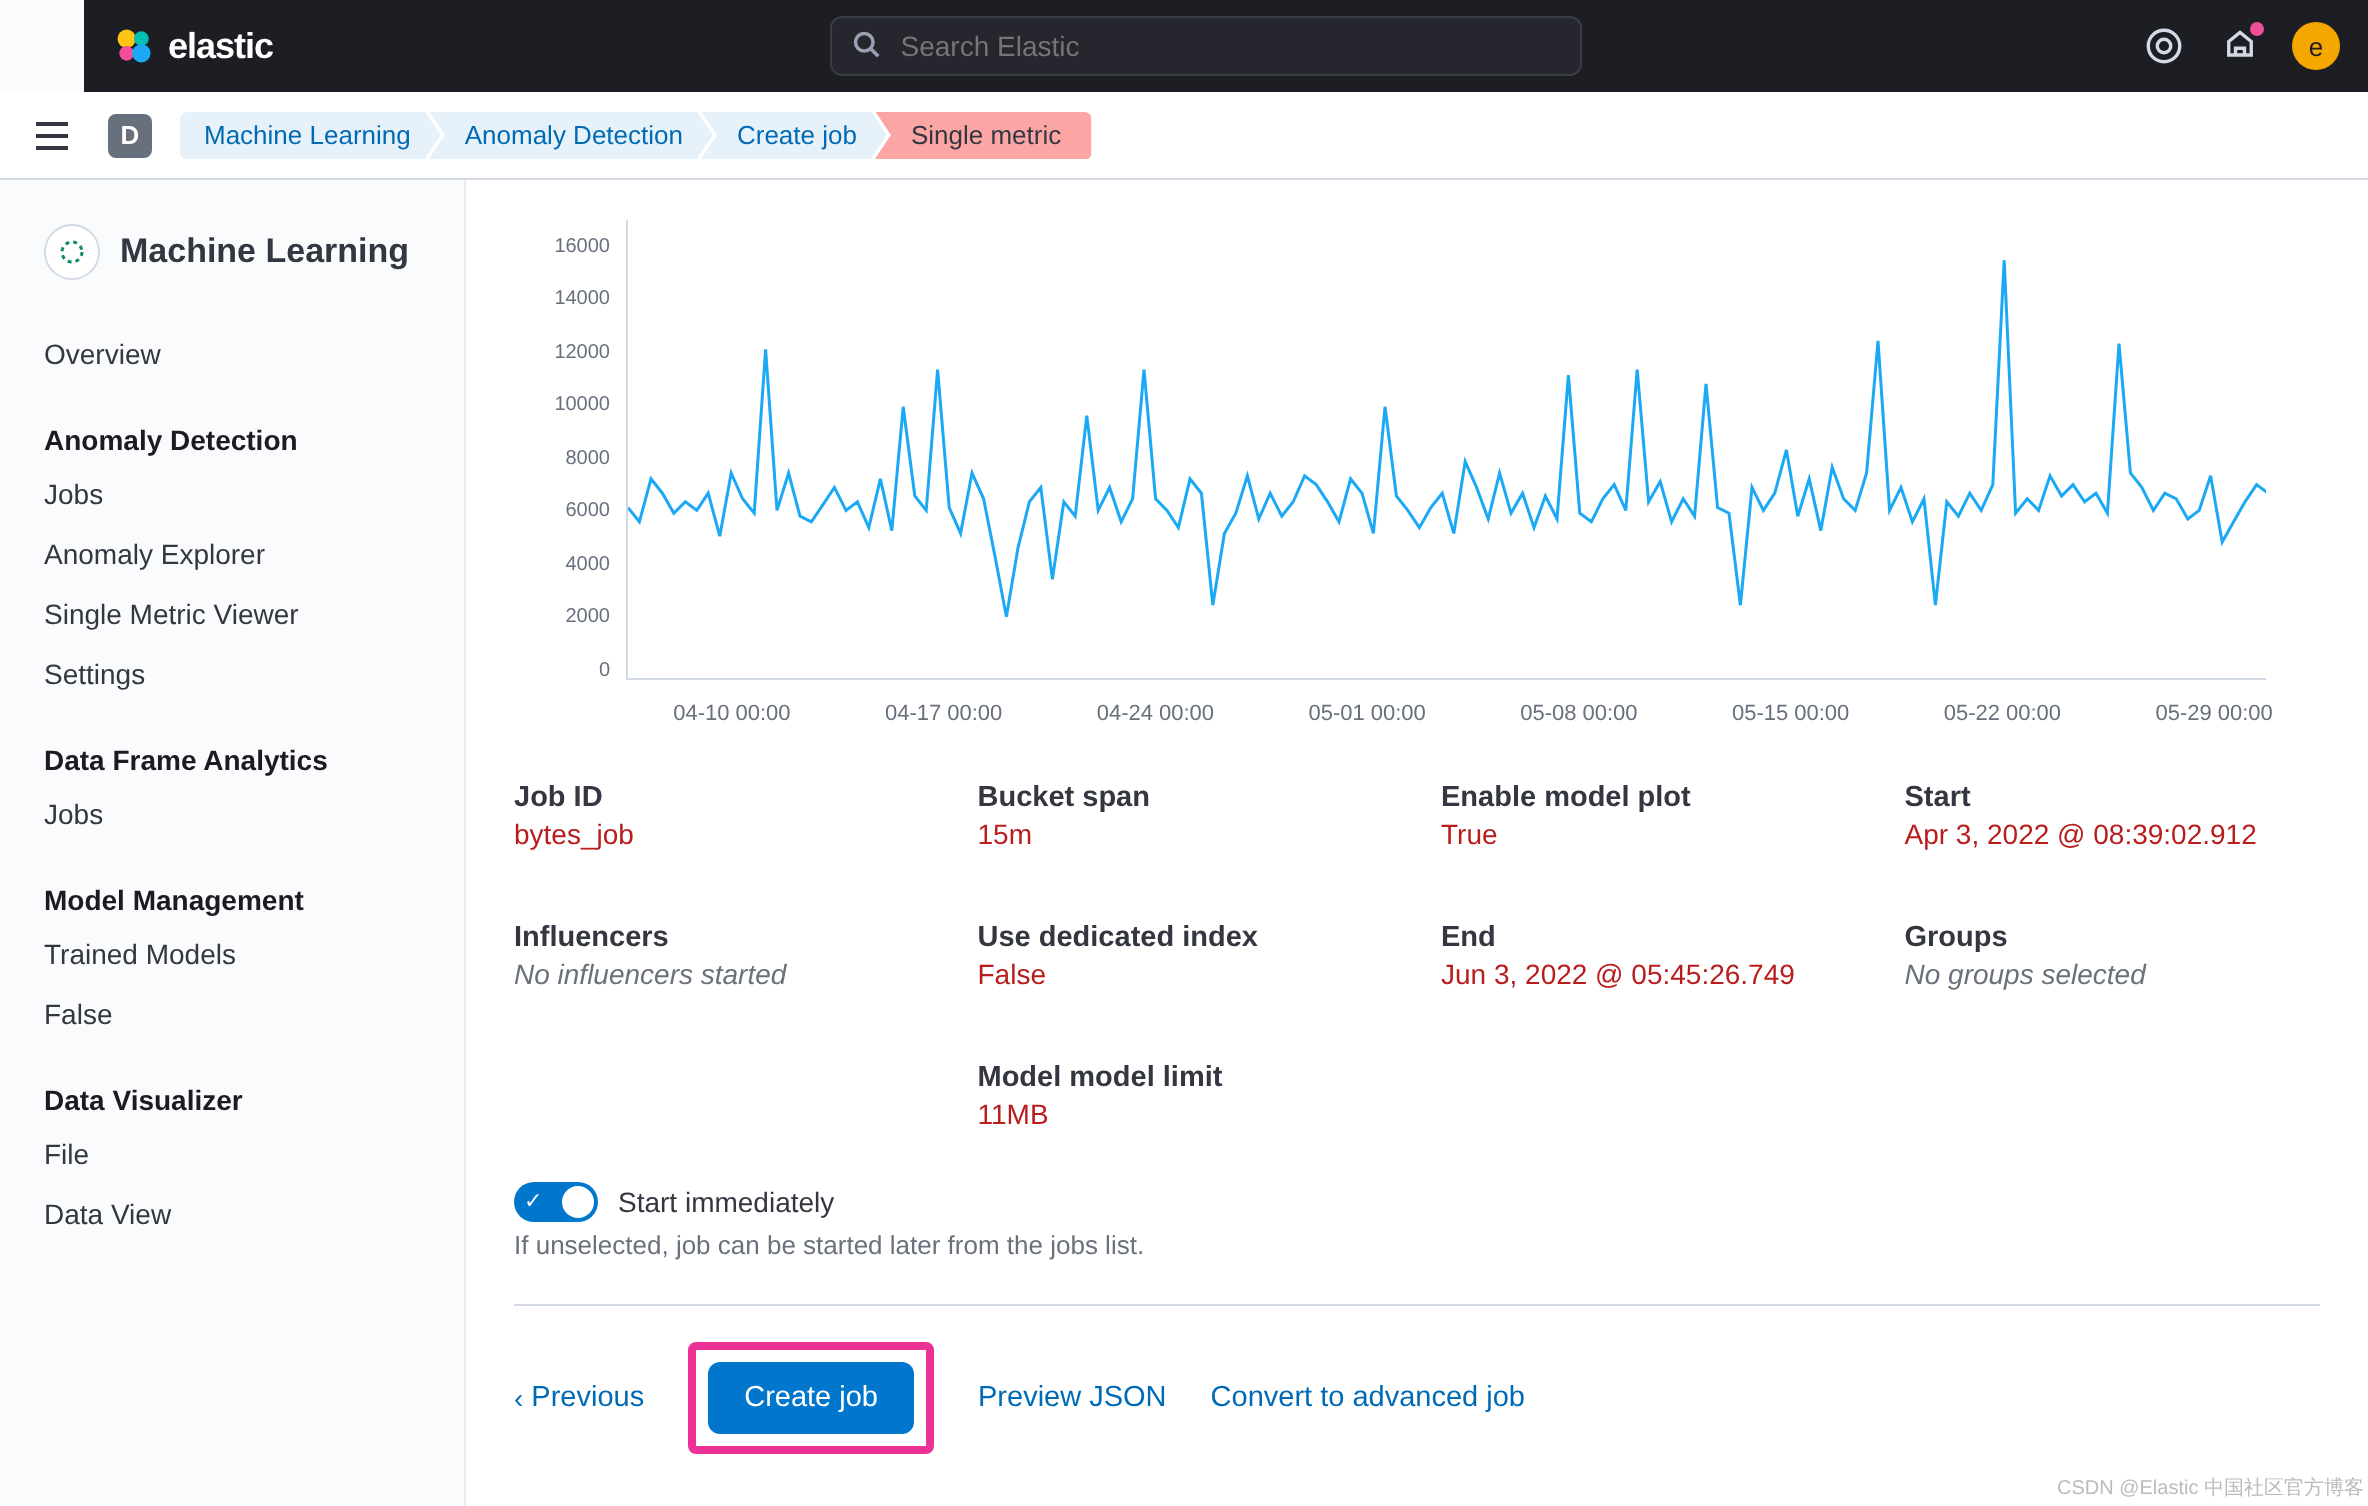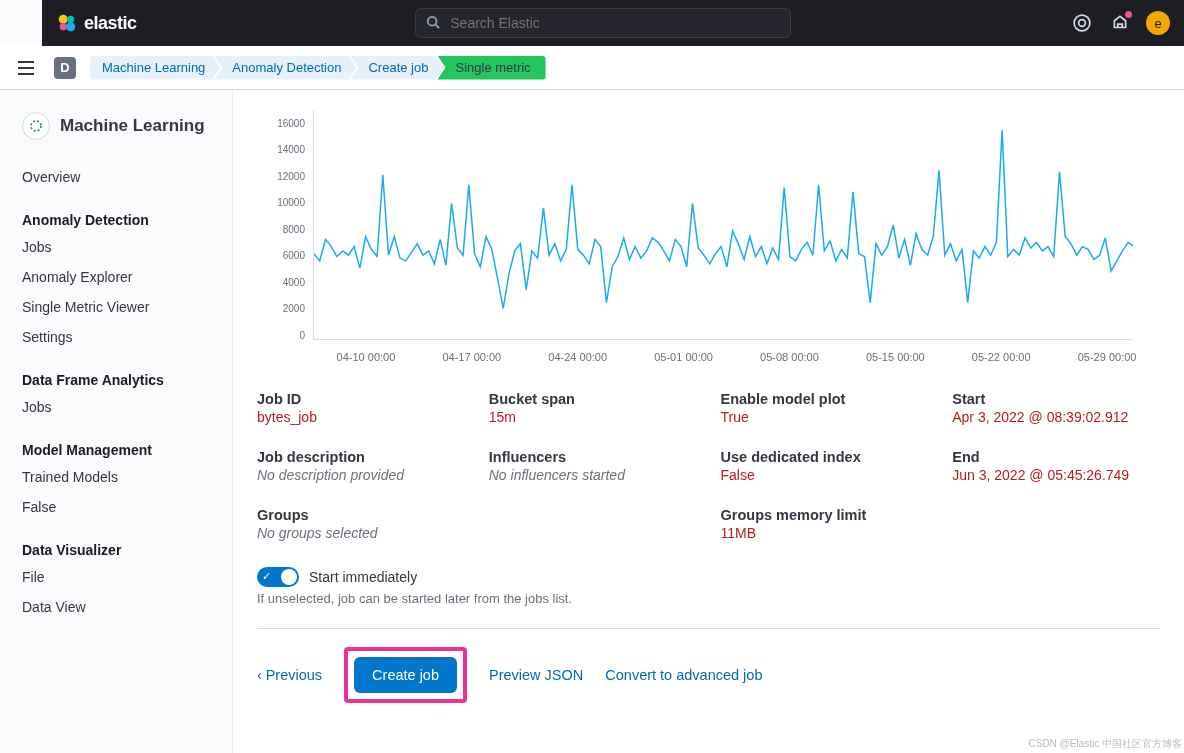--- a/index.html
+++ b/index.html
@@ -21,7 +21,7 @@
 .bc.first { clip-path: polygon(0 0, calc(100% - 8px) 0, 100% 50%, calc(100% - 8px) 100%, 0 100%); padding-left: 12px; margin-left: 0; border-radius: 4px 0 0 4px; }
 .bc.last { clip-path: polygon(0 0, 100% 0, 100% 100%, 0 100%, 8px 50%); border-radius: 0 4px 4px 0; }
 .bc-link { background: #e6f1fa; color: #006bb4; }
-.bc-current { background: #22c55e; color: #343741; }
+.bc-current { background: #fca5a5; color: #343741; }
 .main { display: flex; }
 .sidebar { width: 232px; padding: 22px 22px; background: #fafbfd; }
 .side-hdr { display: flex; align-items: center; gap: 10px; margin-bottom: 22px; }

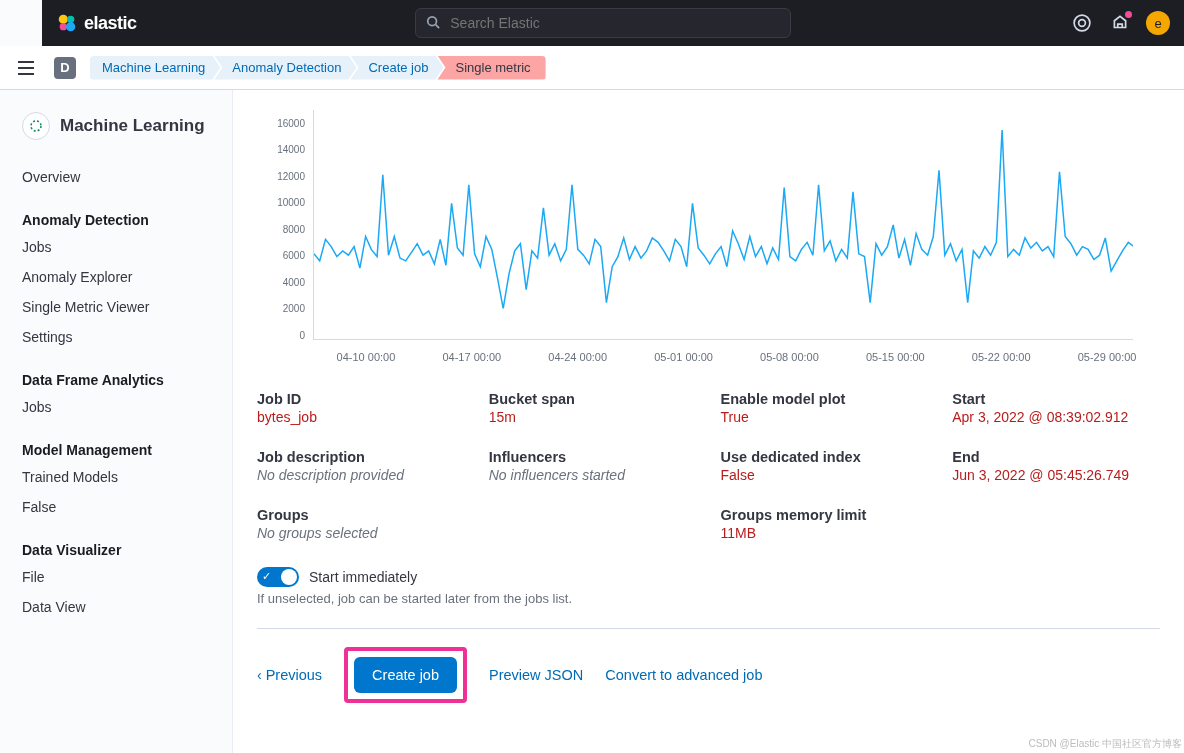--- a/index.html
+++ b/index.html
@@ -35,7 +35,7 @@
 .ytick { height: 26.5px; display: flex; align-items: center; justify-content: flex-end; padding-right: 6px;}
 .chart-svg { margin-left: 56px; border-left: 1px solid #d3dae6; border-bottom: 1px solid #d3dae6; }
 .xticks { display: flex; margin-left: 56px; font-size: 11px; color: #69707d; justify-content: space-around; margin-top: 8px;}
-.info-grid { display: grid; grid-template-columns: repeat(4, 1fr); gap: 24px 24px; margin-bottom: 26px;}
+.info-grid { display: grid; grid-template-columns: repeat(4, 1fr); gap: 36px 24px; margin-bottom: 26px;}
 .info-label { font-weight: 700; font-size: 14.5px; margin-bottom: 2px; }
 .info-val { font-size: 14px; color: #b91c1c; }
 .info-val.muted { color: #6a717d; font-style: italic; }

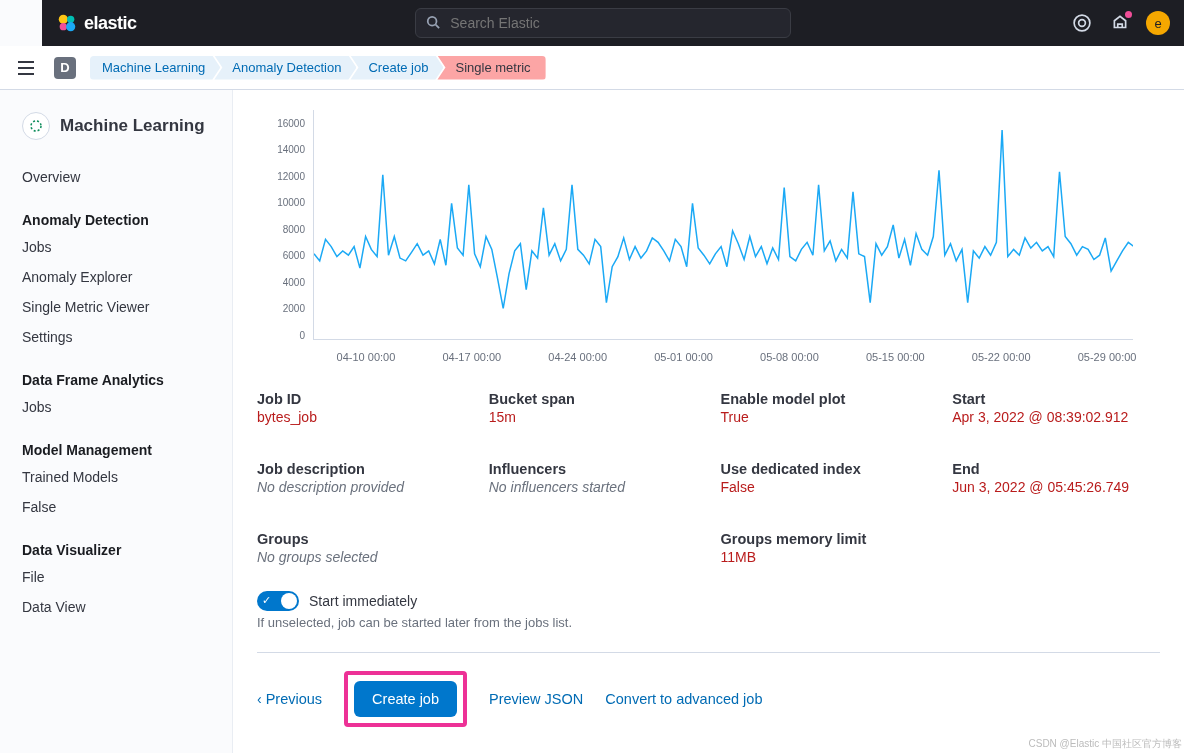--- a/index.html
+++ b/index.html
@@ -185,10 +185,6 @@
           <div class="info-val">Apr 3, 2022 @ 08:39:02.912</div>
         </div>
       <div>
-          <div class="info-label">Job description</div>
-          <div class="info-val muted">No description provided</div>
-        </div>
-      <div>
           <div class="info-label">Influencers</div>
           <div class="info-val muted">No influencers started</div>
         </div>

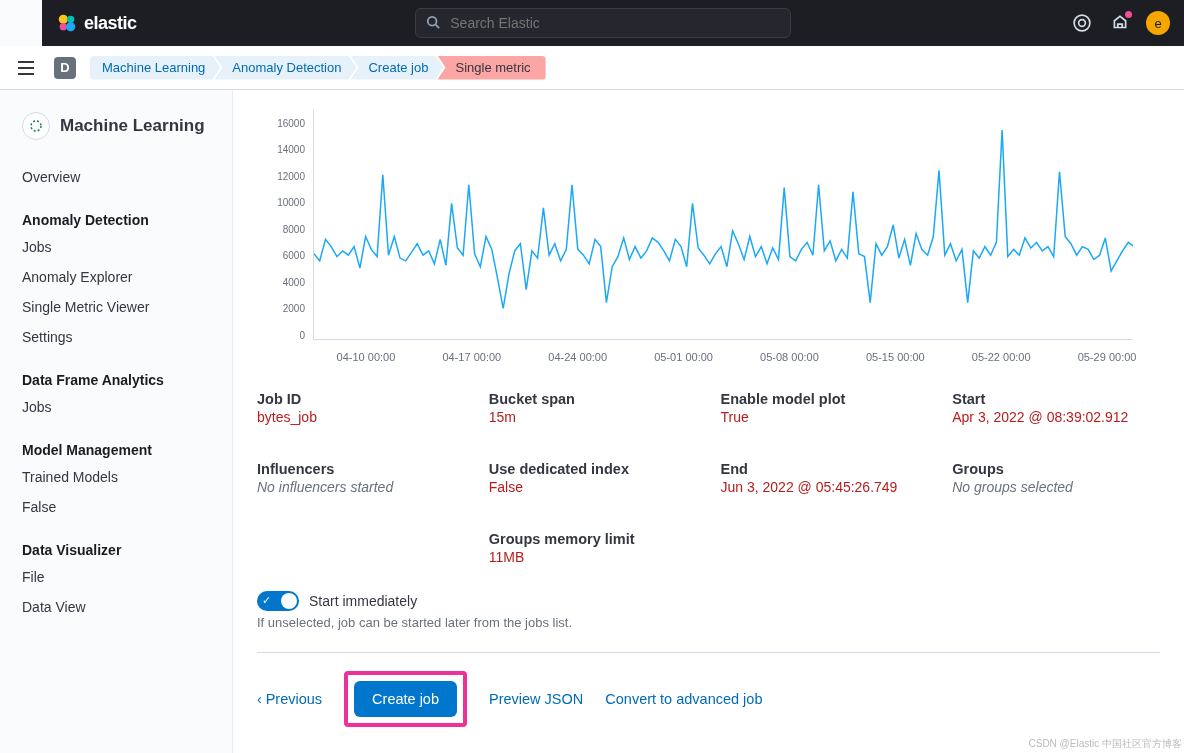--- a/index.html
+++ b/index.html
@@ -202,7 +202,7 @@
         </div>
       <div></div>
       <div>
-          <div class="info-label">Groups memory limit</div>
+          <div class="info-label">Model model limit</div>
           <div class="info-val">11MB</div>
         </div>
       <div></div>

